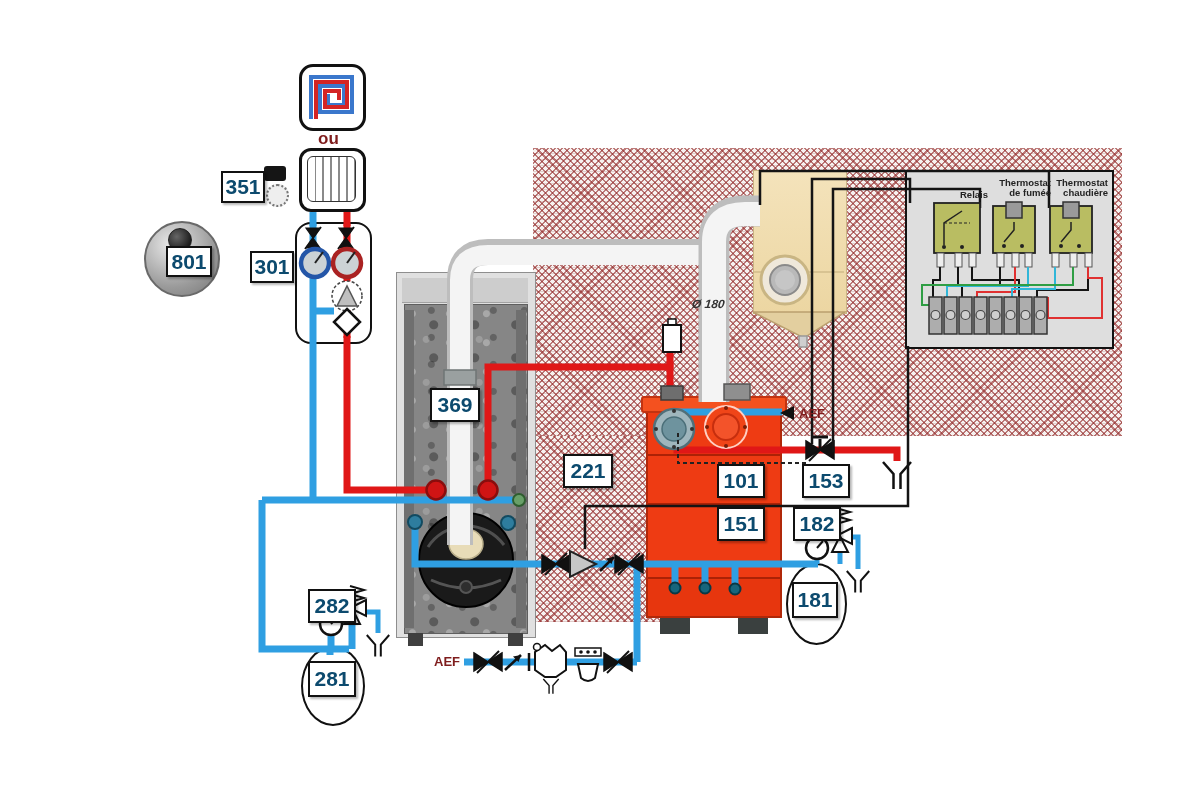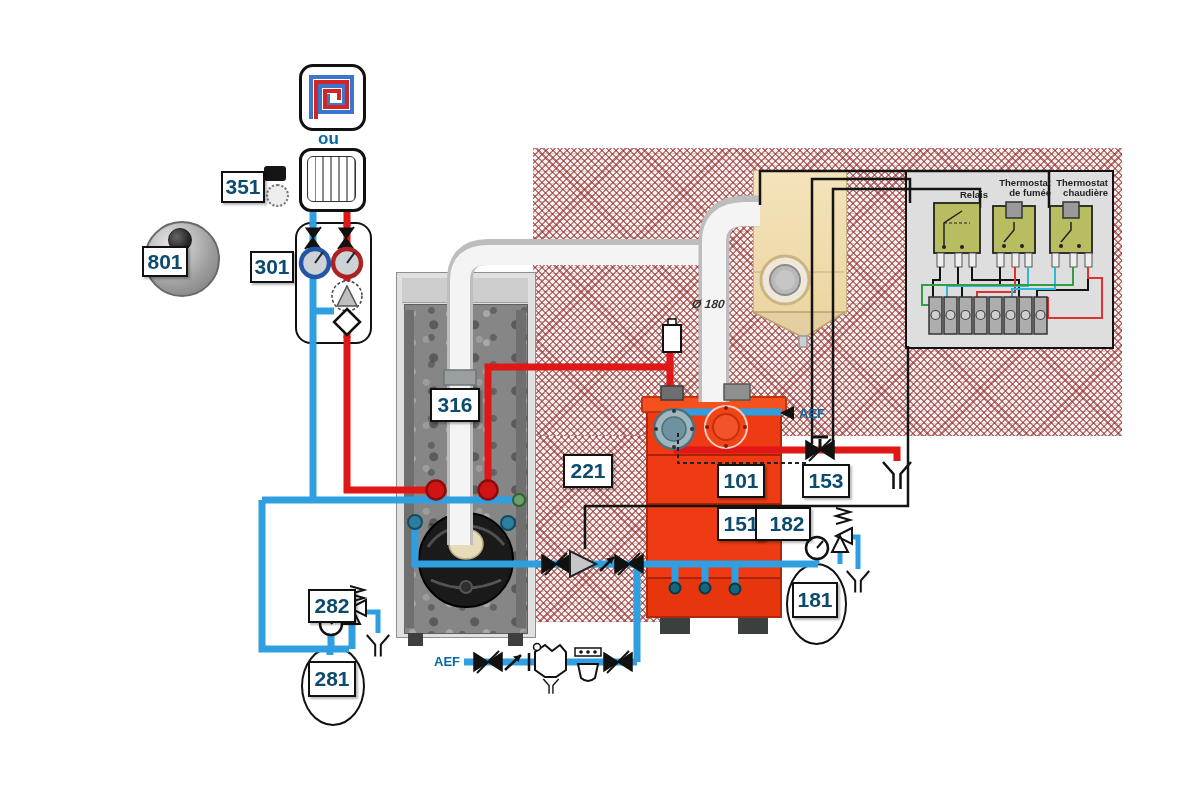--- a/index.html
+++ b/index.html
@@ -15,7 +15,7 @@
        background:#fff;border:2px solid #111;color:#0c4a6e;
        font:700 21px "Liberation Sans",sans-serif;
        box-shadow:1.5px 1.5px 2px rgba(0,0,0,.28);}
-  .txt{position:absolute;font:700 13px "Liberation Sans",sans-serif;color:#0369a1;}
+  .txt{position:absolute;font:700 13px "Liberation Sans",sans-serif;color:#7f1d1d;}
   .plbl{position:absolute;font:600 9.5px "Liberation Sans",sans-serif;color:#222;
         text-align:right;white-space:pre-line;line-height:1.1;}
   .iconbox{position:absolute;background:#fff;border:3px solid #111;}

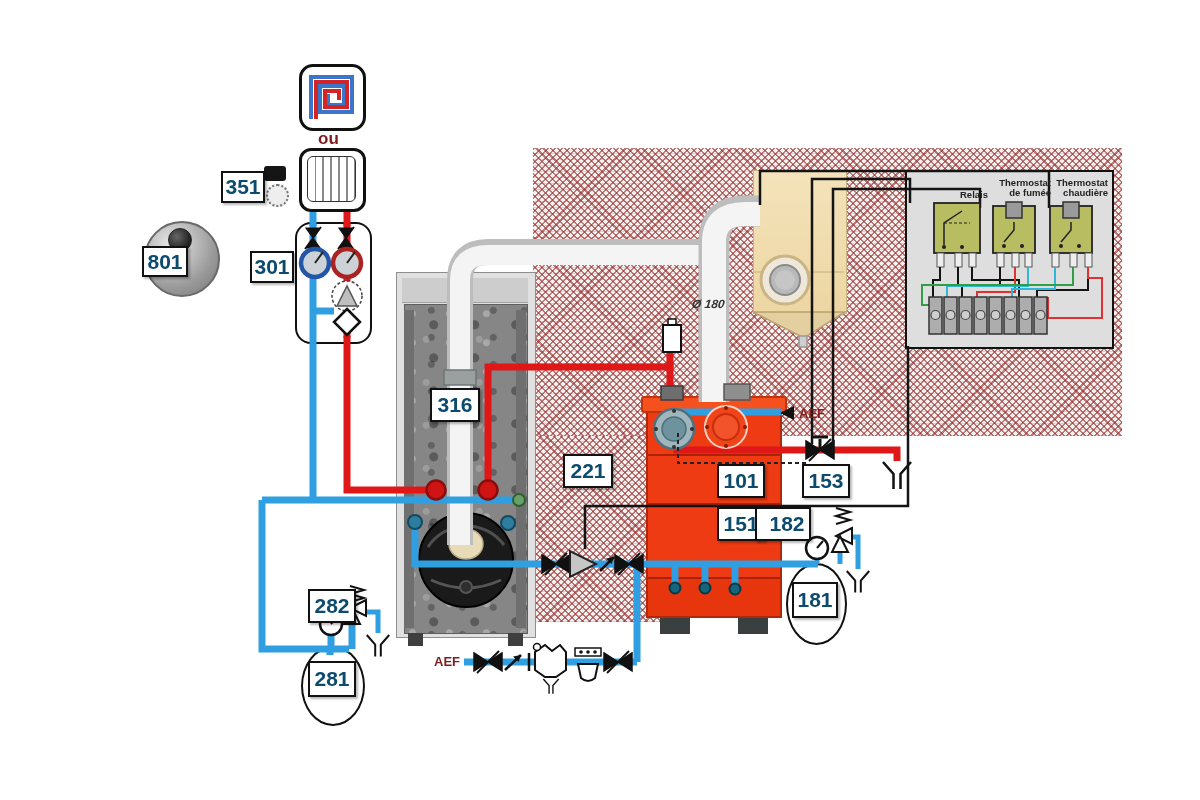--- a/index.html
+++ b/index.html
@@ -325,7 +325,7 @@
   <div class="txt" style="left:318px;top:129px;font-size:17px;">ou</div>
 
   <div class="lbl" style="left:221px;top:171px;width:40px;height:28px;">351</div>
-  <div class="lbl" style="left:142px;top:246px;width:42px;height:27px;">801</div>
+  <div class="lbl" style="left:166px;top:246px;width:42px;height:27px;">801</div>
   <div class="lbl" style="left:250px;top:251px;width:40px;height:28px;text-align:center;">301</div>
   <div class="lbl" style="left:430px;top:388px;width:46px;height:30px;">316</div>
   <div class="lbl" style="left:563px;top:454px;width:46px;height:30px;">221</div>

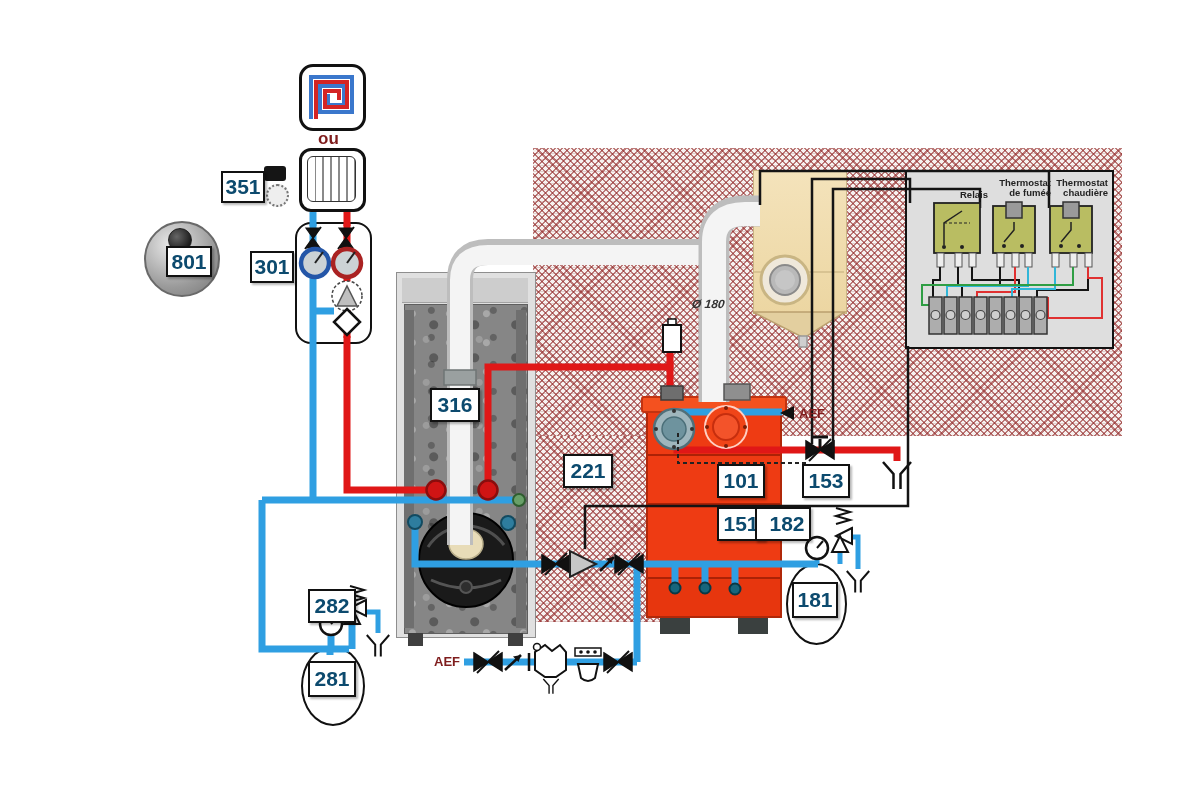--- a/index.html
+++ b/index.html
@@ -327,7 +327,7 @@
   <div class="lbl" style="left:221px;top:171px;width:40px;height:28px;">351</div>
   <div class="lbl" style="left:166px;top:246px;width:42px;height:27px;">801</div>
   <div class="lbl" style="left:250px;top:251px;width:40px;height:28px;text-align:center;">301</div>
-  <div class="lbl" style="left:430px;top:388px;width:46px;height:30px;">316</div>
+  <div class="lbl" style="left:430px;top:388px;width:46px;height:30px;">369</div>
   <div class="lbl" style="left:563px;top:454px;width:46px;height:30px;">221</div>
   <div class="lbl" style="left:717px;top:464px;width:44px;height:30px;text-align:center;">101</div>
   <div class="lbl" style="left:717px;top:507px;width:44px;height:30px;">151</div>

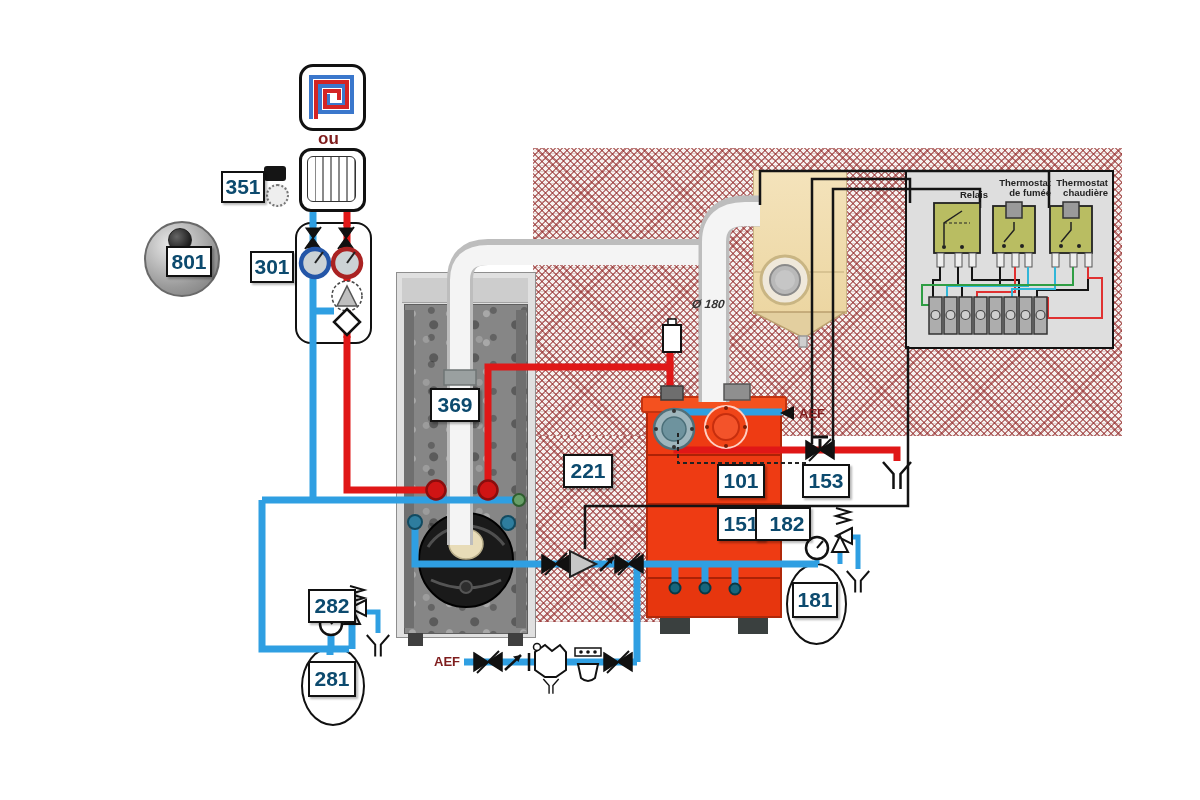--- a/index.html
+++ b/index.html
@@ -332,7 +332,7 @@
   <div class="lbl" style="left:717px;top:464px;width:44px;height:30px;text-align:center;">101</div>
   <div class="lbl" style="left:717px;top:507px;width:44px;height:30px;">151</div>
   <div class="lbl" style="left:802px;top:464px;width:44px;height:30px;">153</div>
-  <div class="lbl" style="left:755px;top:507px;width:44px;height:30px;padding-left:8px;">182</div>
+  <div class="lbl" style="left:793px;top:507px;width:44px;height:30px;">182</div>
   <div class="lbl" style="left:792px;top:582px;width:42px;height:32px;">181</div>
   <div class="lbl" style="left:308px;top:589px;width:44px;height:30px;">282</div>
   <div class="lbl" style="left:308px;top:661px;width:44px;height:32px;">281</div>

